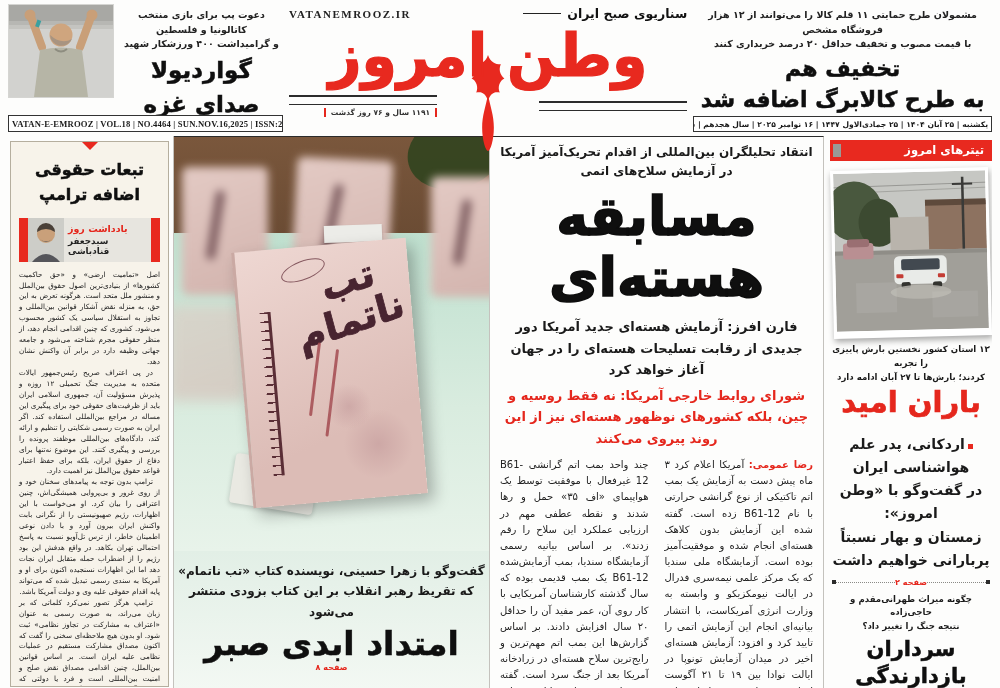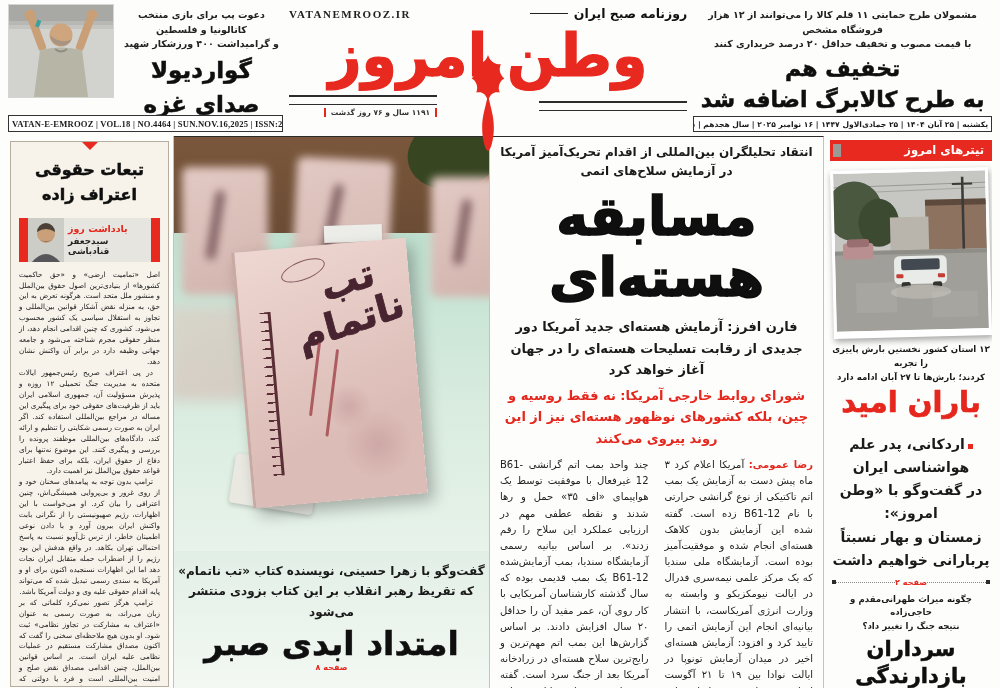--- a/index.html
+++ b/index.html
@@ -143,7 +143,7 @@
     <section class="h-center">
       <div class="mast-top">
         <span class="tagline">
-          <span>روزنامه صبح ایران</span>
+          <span>سناریوی صبح ایران</span>
             <span class="tln"></span>
         </span>
         <span class="site">VATANEMROOZ.IR</span>

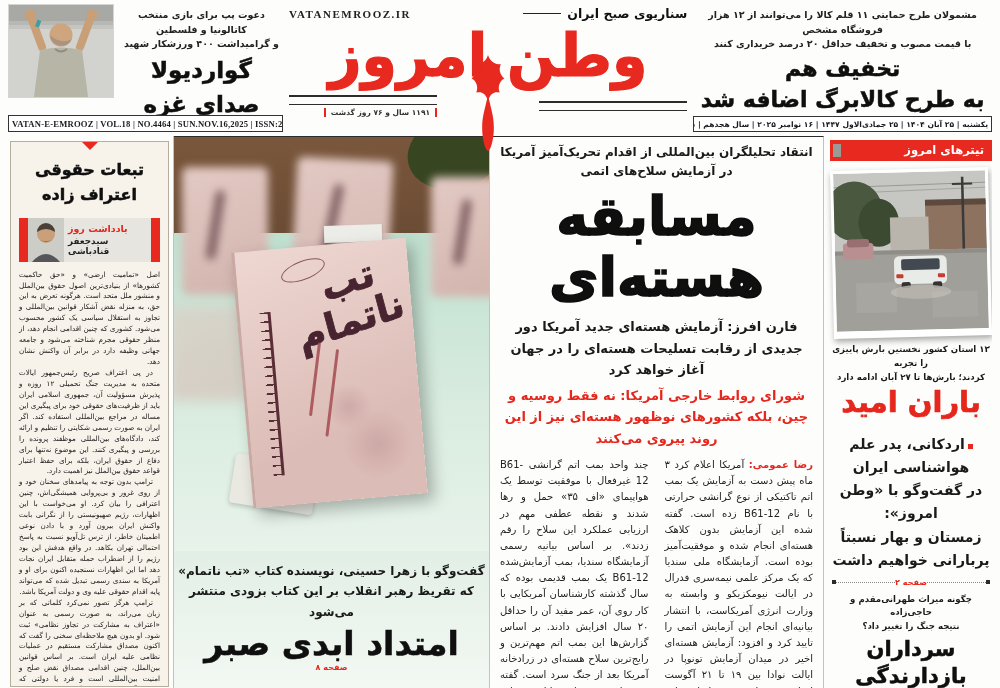--- a/index.html
+++ b/index.html
@@ -340,7 +340,7 @@
         <div class="op-notch"></div>
         <div class="hl op-title">
           <div>تبعات حقوقی</div>
-          <div>اعتراف زاده</div>
+          <div>اضافه ترامپ</div>
         </div>
         <div class="op-byline">
           <span class="red-end"></span>

